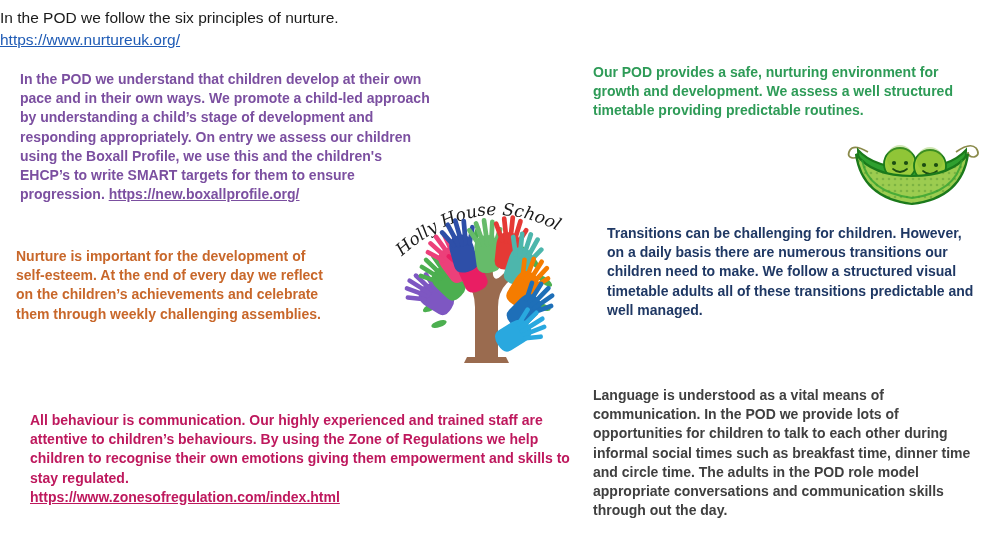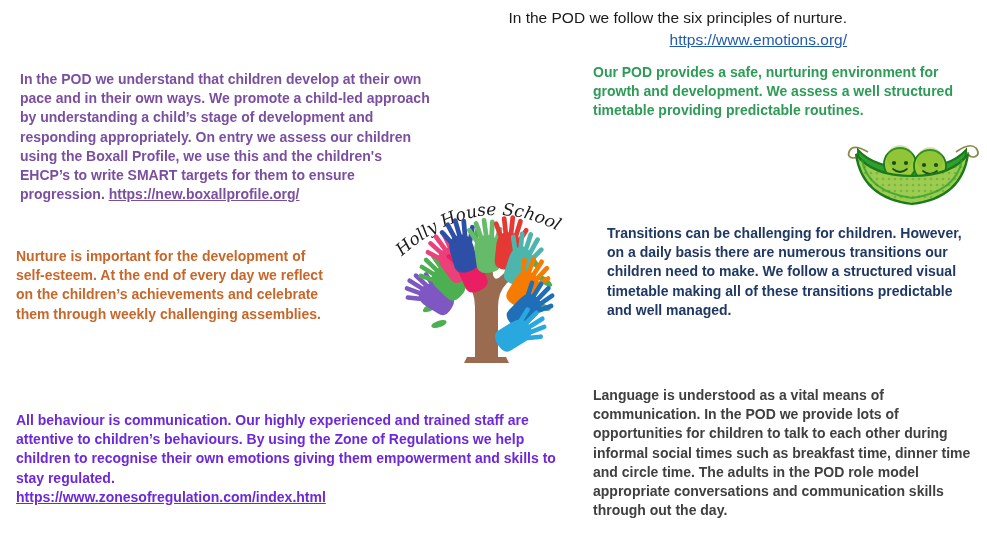--- a/index.html
+++ b/index.html
@@ -25,7 +25,7 @@
     left: 0;
     top: 8px;
     width: 847px;
-    text-align: right;
+    text-align: left;
   }
   .header-title {
     font-size: 15.5px;

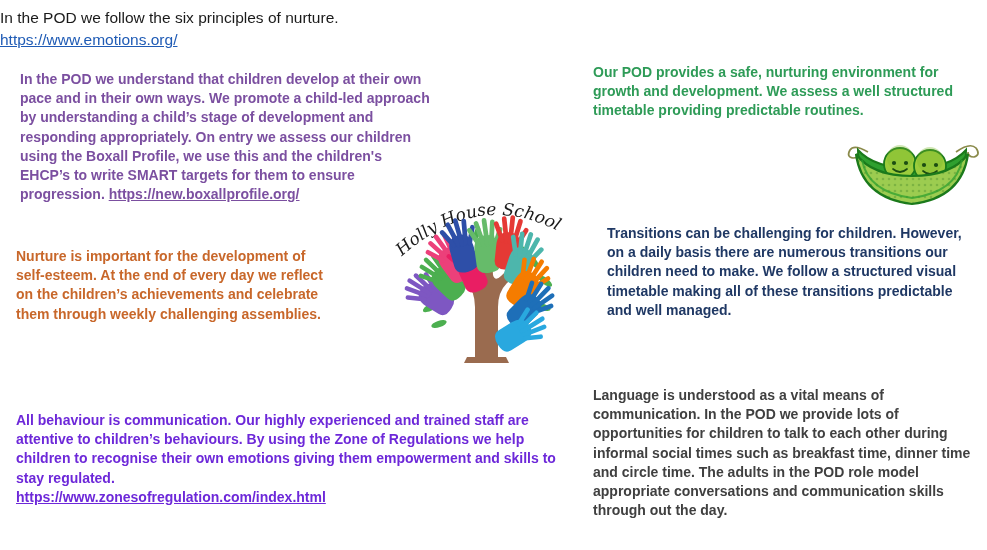--- a/index.html
+++ b/index.html
@@ -104,7 +104,7 @@
 
   <div class="header">
     <div class="header-title">In the POD we follow the six principles of nurture.</div>
-    <a class="header-link">https://www.emotions.org/</a>
+    <a class="header-link">https://www.nurtureuk.org/</a>
   </div>
 
   <div class="block b-understand">

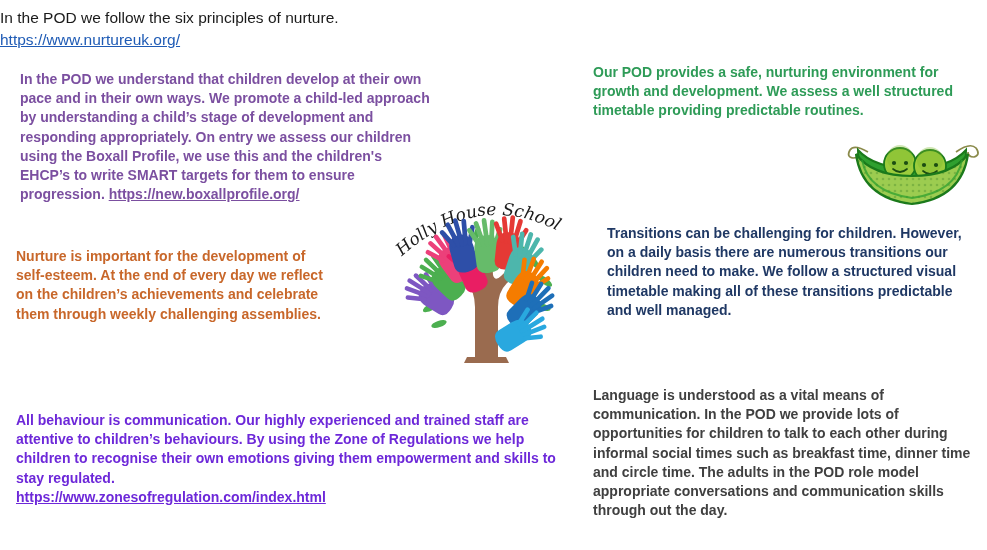--- a/index.html
+++ b/index.html
@@ -125,7 +125,7 @@
   </div>
 
   <div class="block b-transitions">
-    <p>Transitions can be challenging for children. However, on a daily basis there are numerous transitions our children need to make. We follow a structured visual timetable making all of these transitions predictable and well managed.</p>
+    <p>Transitions can be challenging for children. However, on a daily basis there are numerous transitions our children need to make. We follow a structured visual timetable adults all of these transitions predictable and well managed.</p>
   </div>
 
   <div class="block b-language">

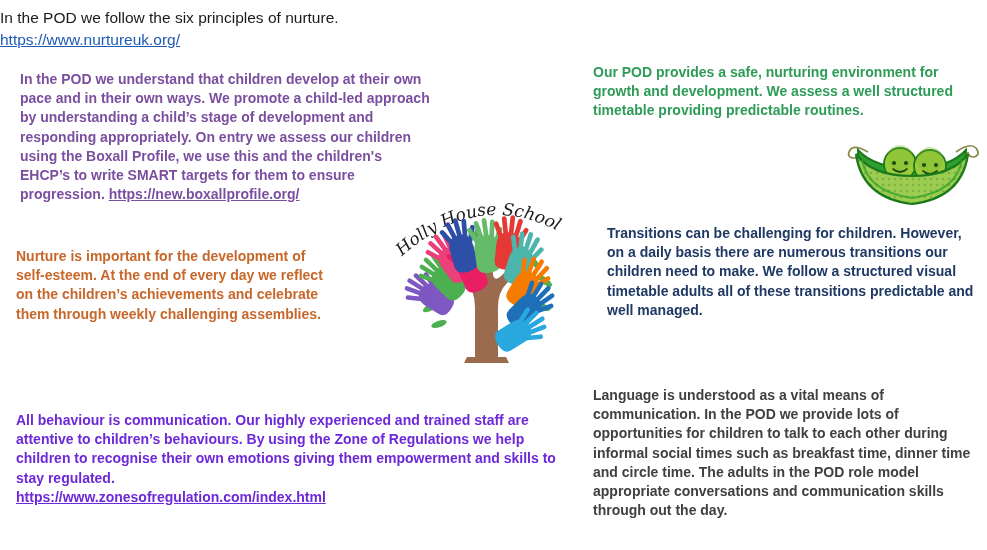--- a/index.html
+++ b/index.html
@@ -74,8 +74,8 @@
     color: #C8672A;
   }
   .b-behaviour {
-    left: 16px;  top: 411px; width: 545px;
-    color: #6d28d9;
+    left: 30px;  top: 411px; width: 545px;
+    color: #be185d;
   }
   .b-safe {
     left: 593px; top: 63px;  width: 385px;

